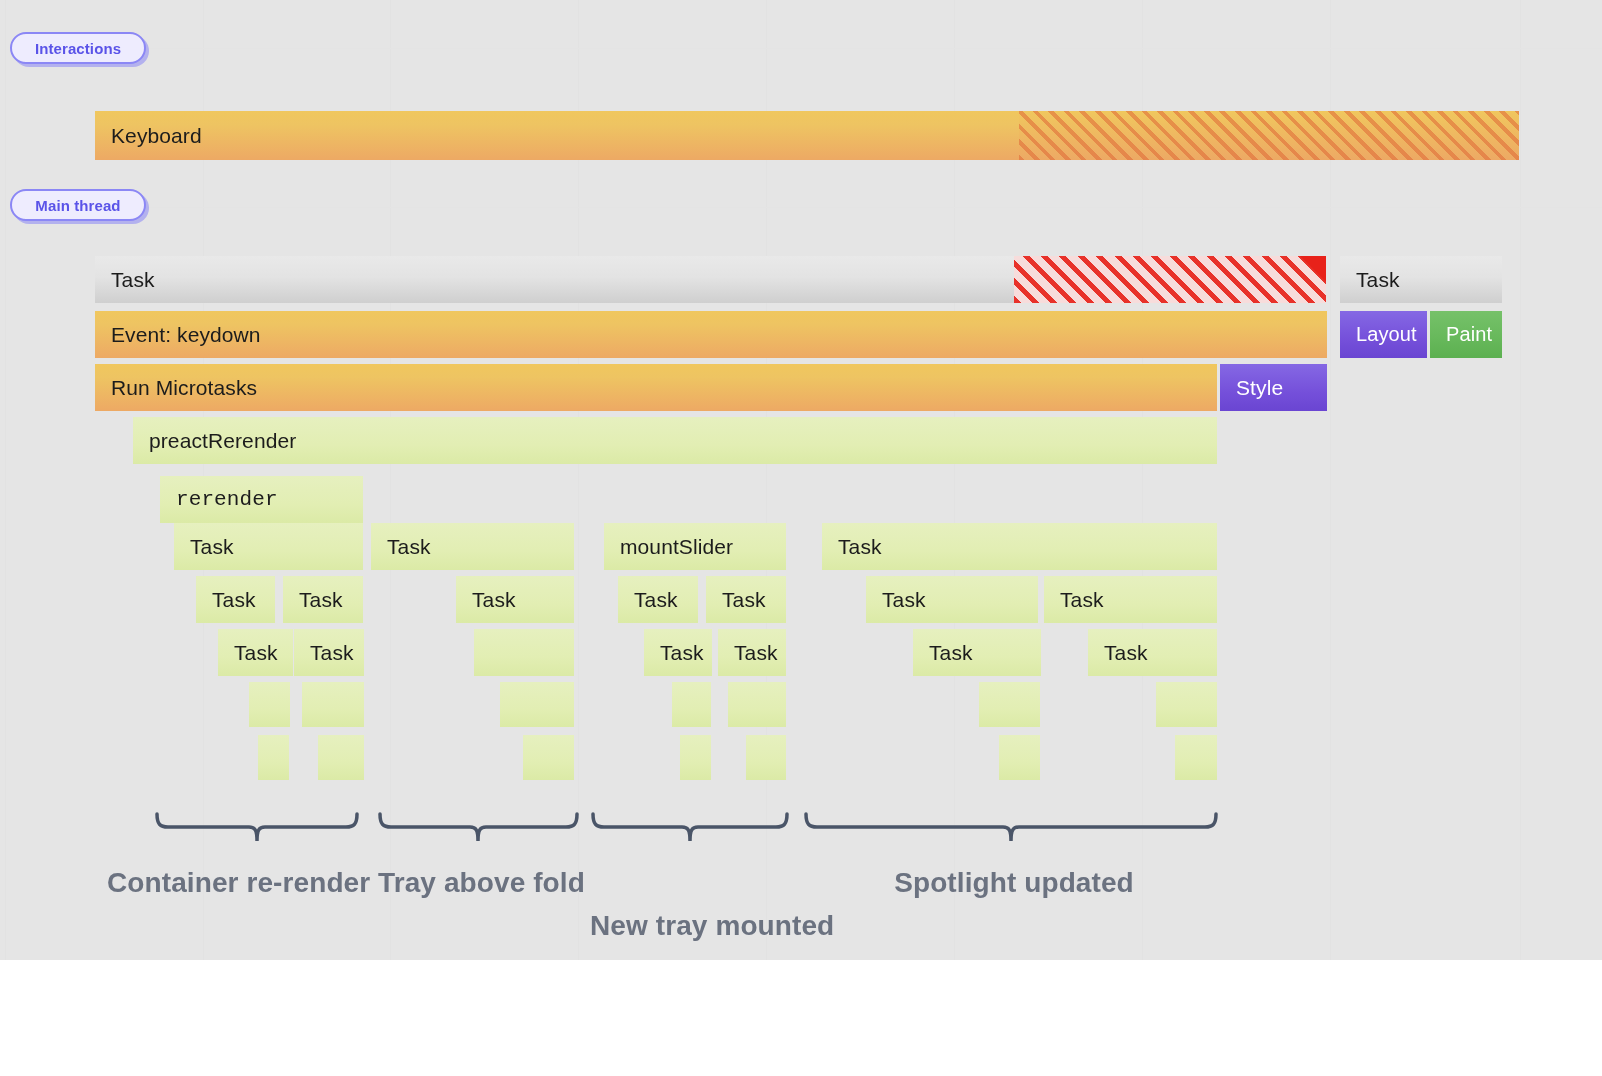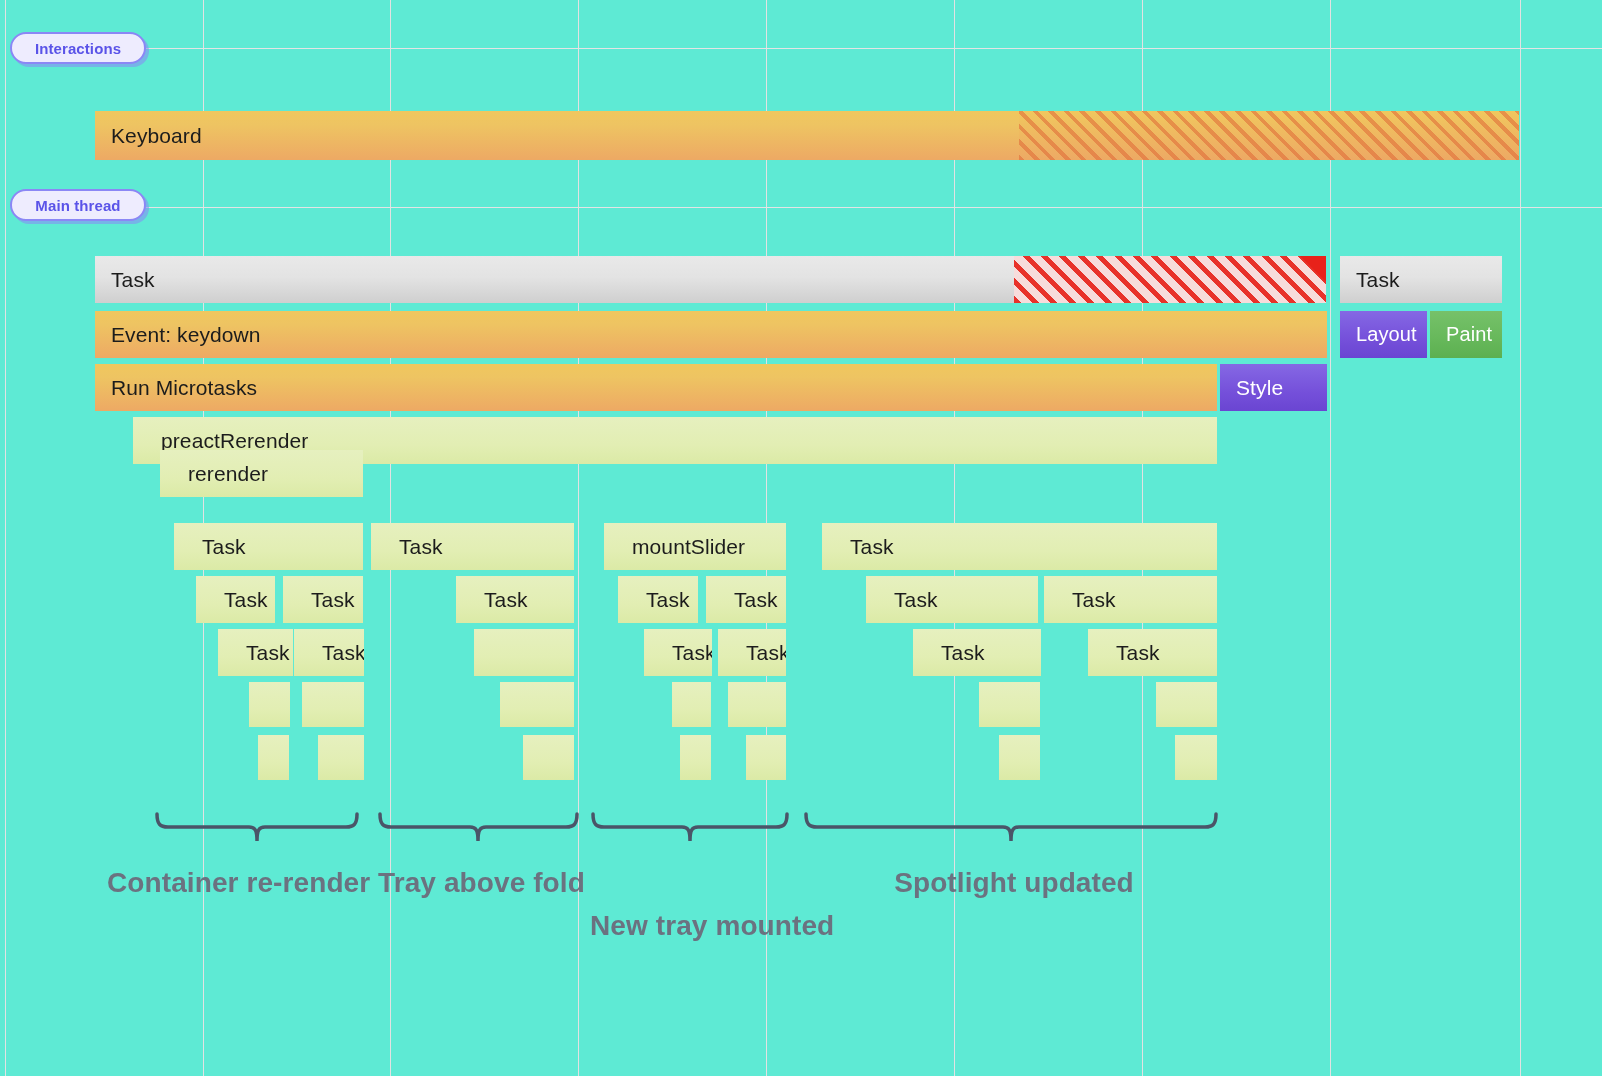--- a/index.html
+++ b/index.html
@@ -14,9 +14,9 @@
   #stage {
     position: relative;
     width: 1602px;
-    height: 1076px;
+    height: 960px;
     overflow: hidden;
-    background: #5eead4;
+    background: #e5e5e5;
   }
 
   

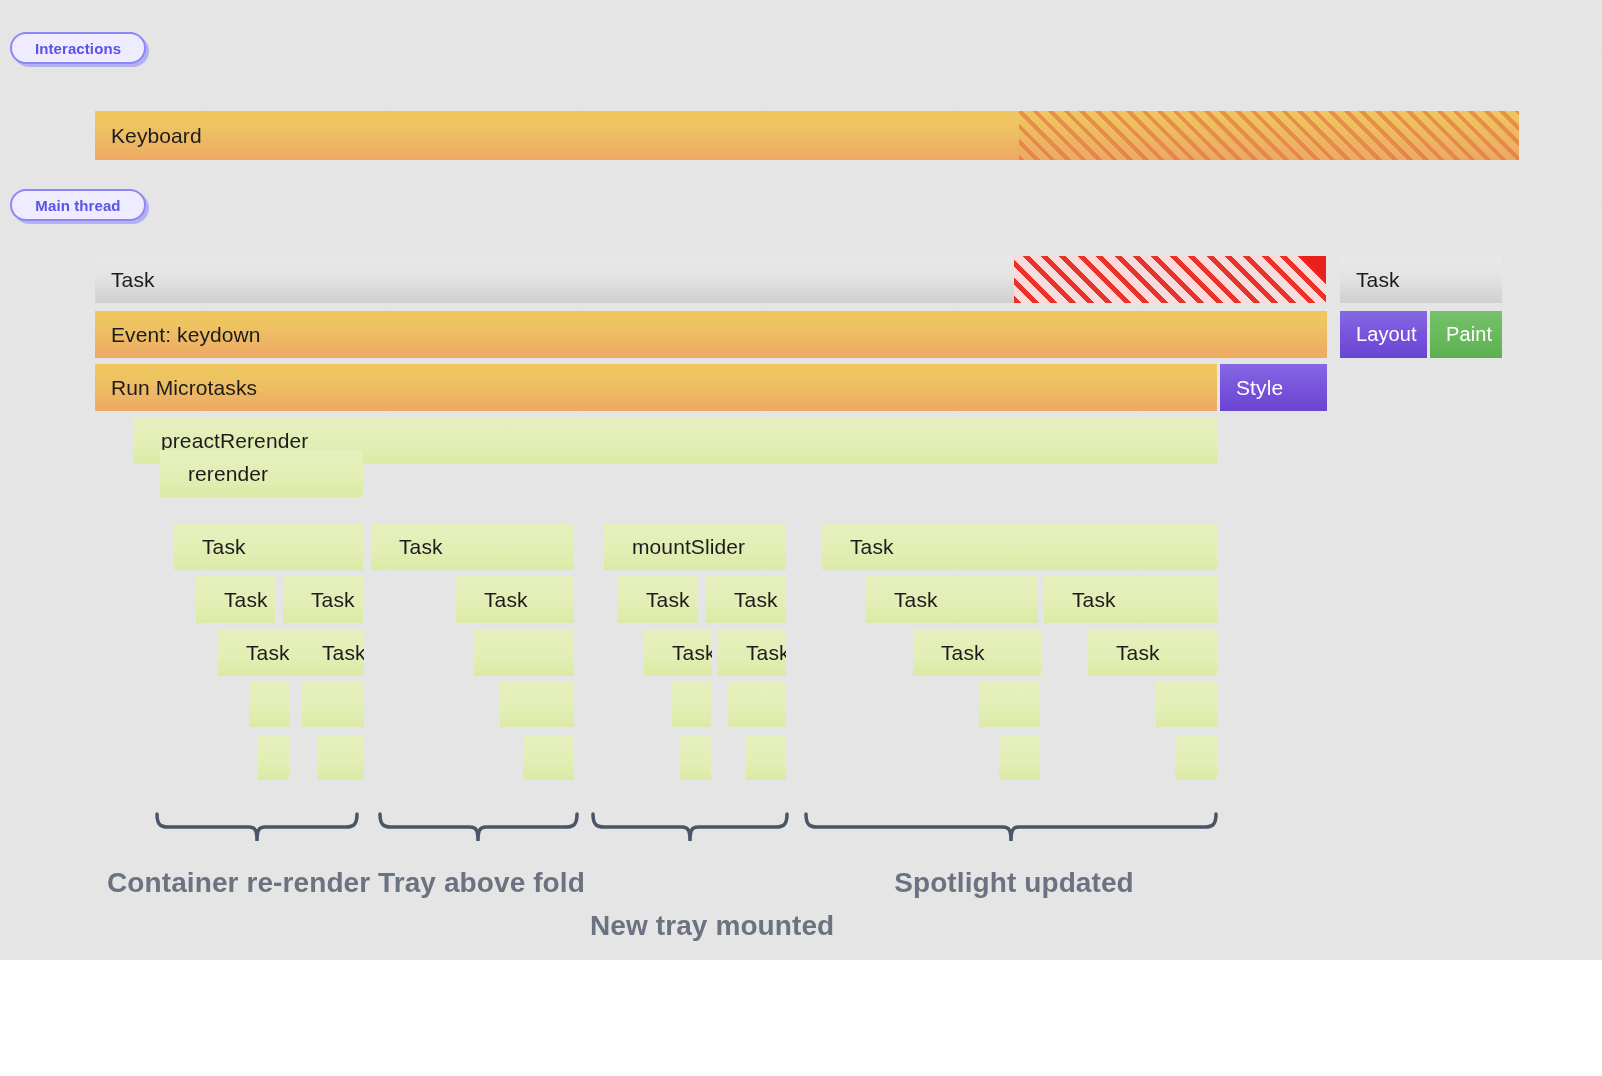--- a/index.html
+++ b/index.html
@@ -98,7 +98,6 @@
   }
   .bar.green {
     background: linear-gradient(180deg, #e6f0bf 0%, #e2eeb3 60%, #dbeaa6 100%);
-    padding-left: 12px;
   }
   .bar.violet {
     background: linear-gradient(180deg, #8568e4 0%, #7550da 60%, #6a45d2 100%);

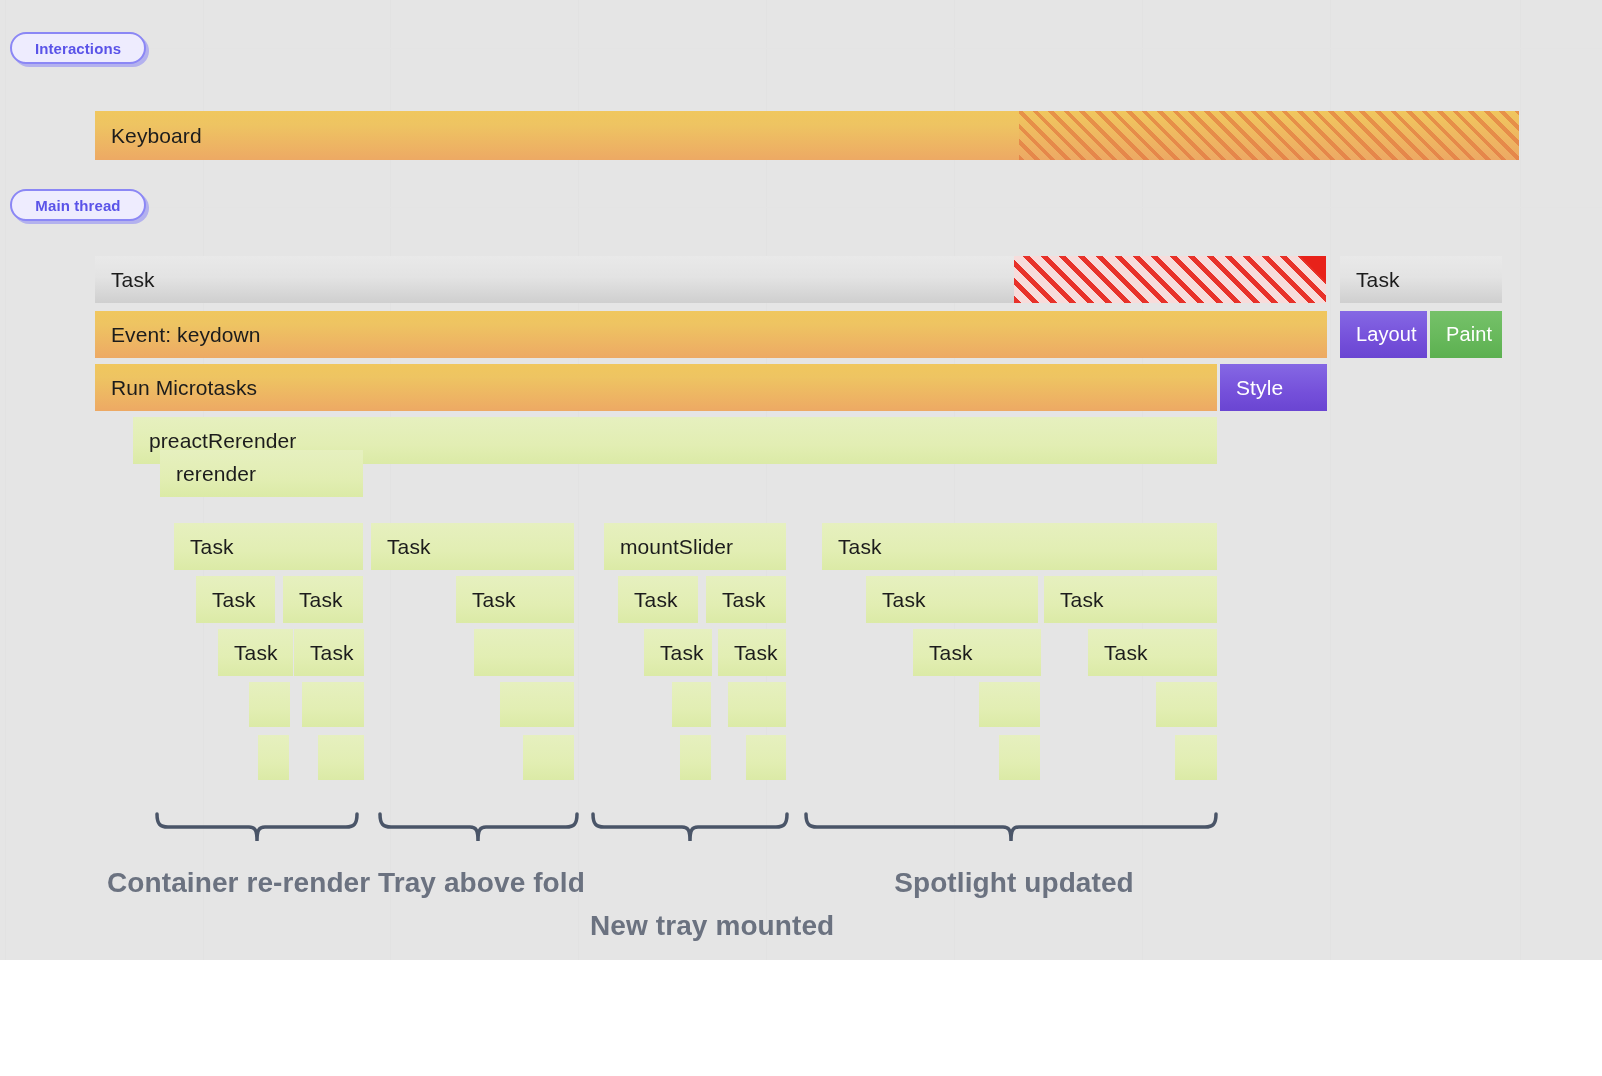--- a/index.html
+++ b/index.html
@@ -182,7 +182,7 @@
     <span class="bar-label">preactRerender</span>
   </div>
 
-  <div class="bar green" style="left:160px; top:450px; width:203px; height:47px;">
+  <div class="bar green" style="left:160px; top:476px; width:203px; height:47px;font-family:Liberation Mono, monospace;">
     <span class="bar-label">rerender</span>
   </div>
 

